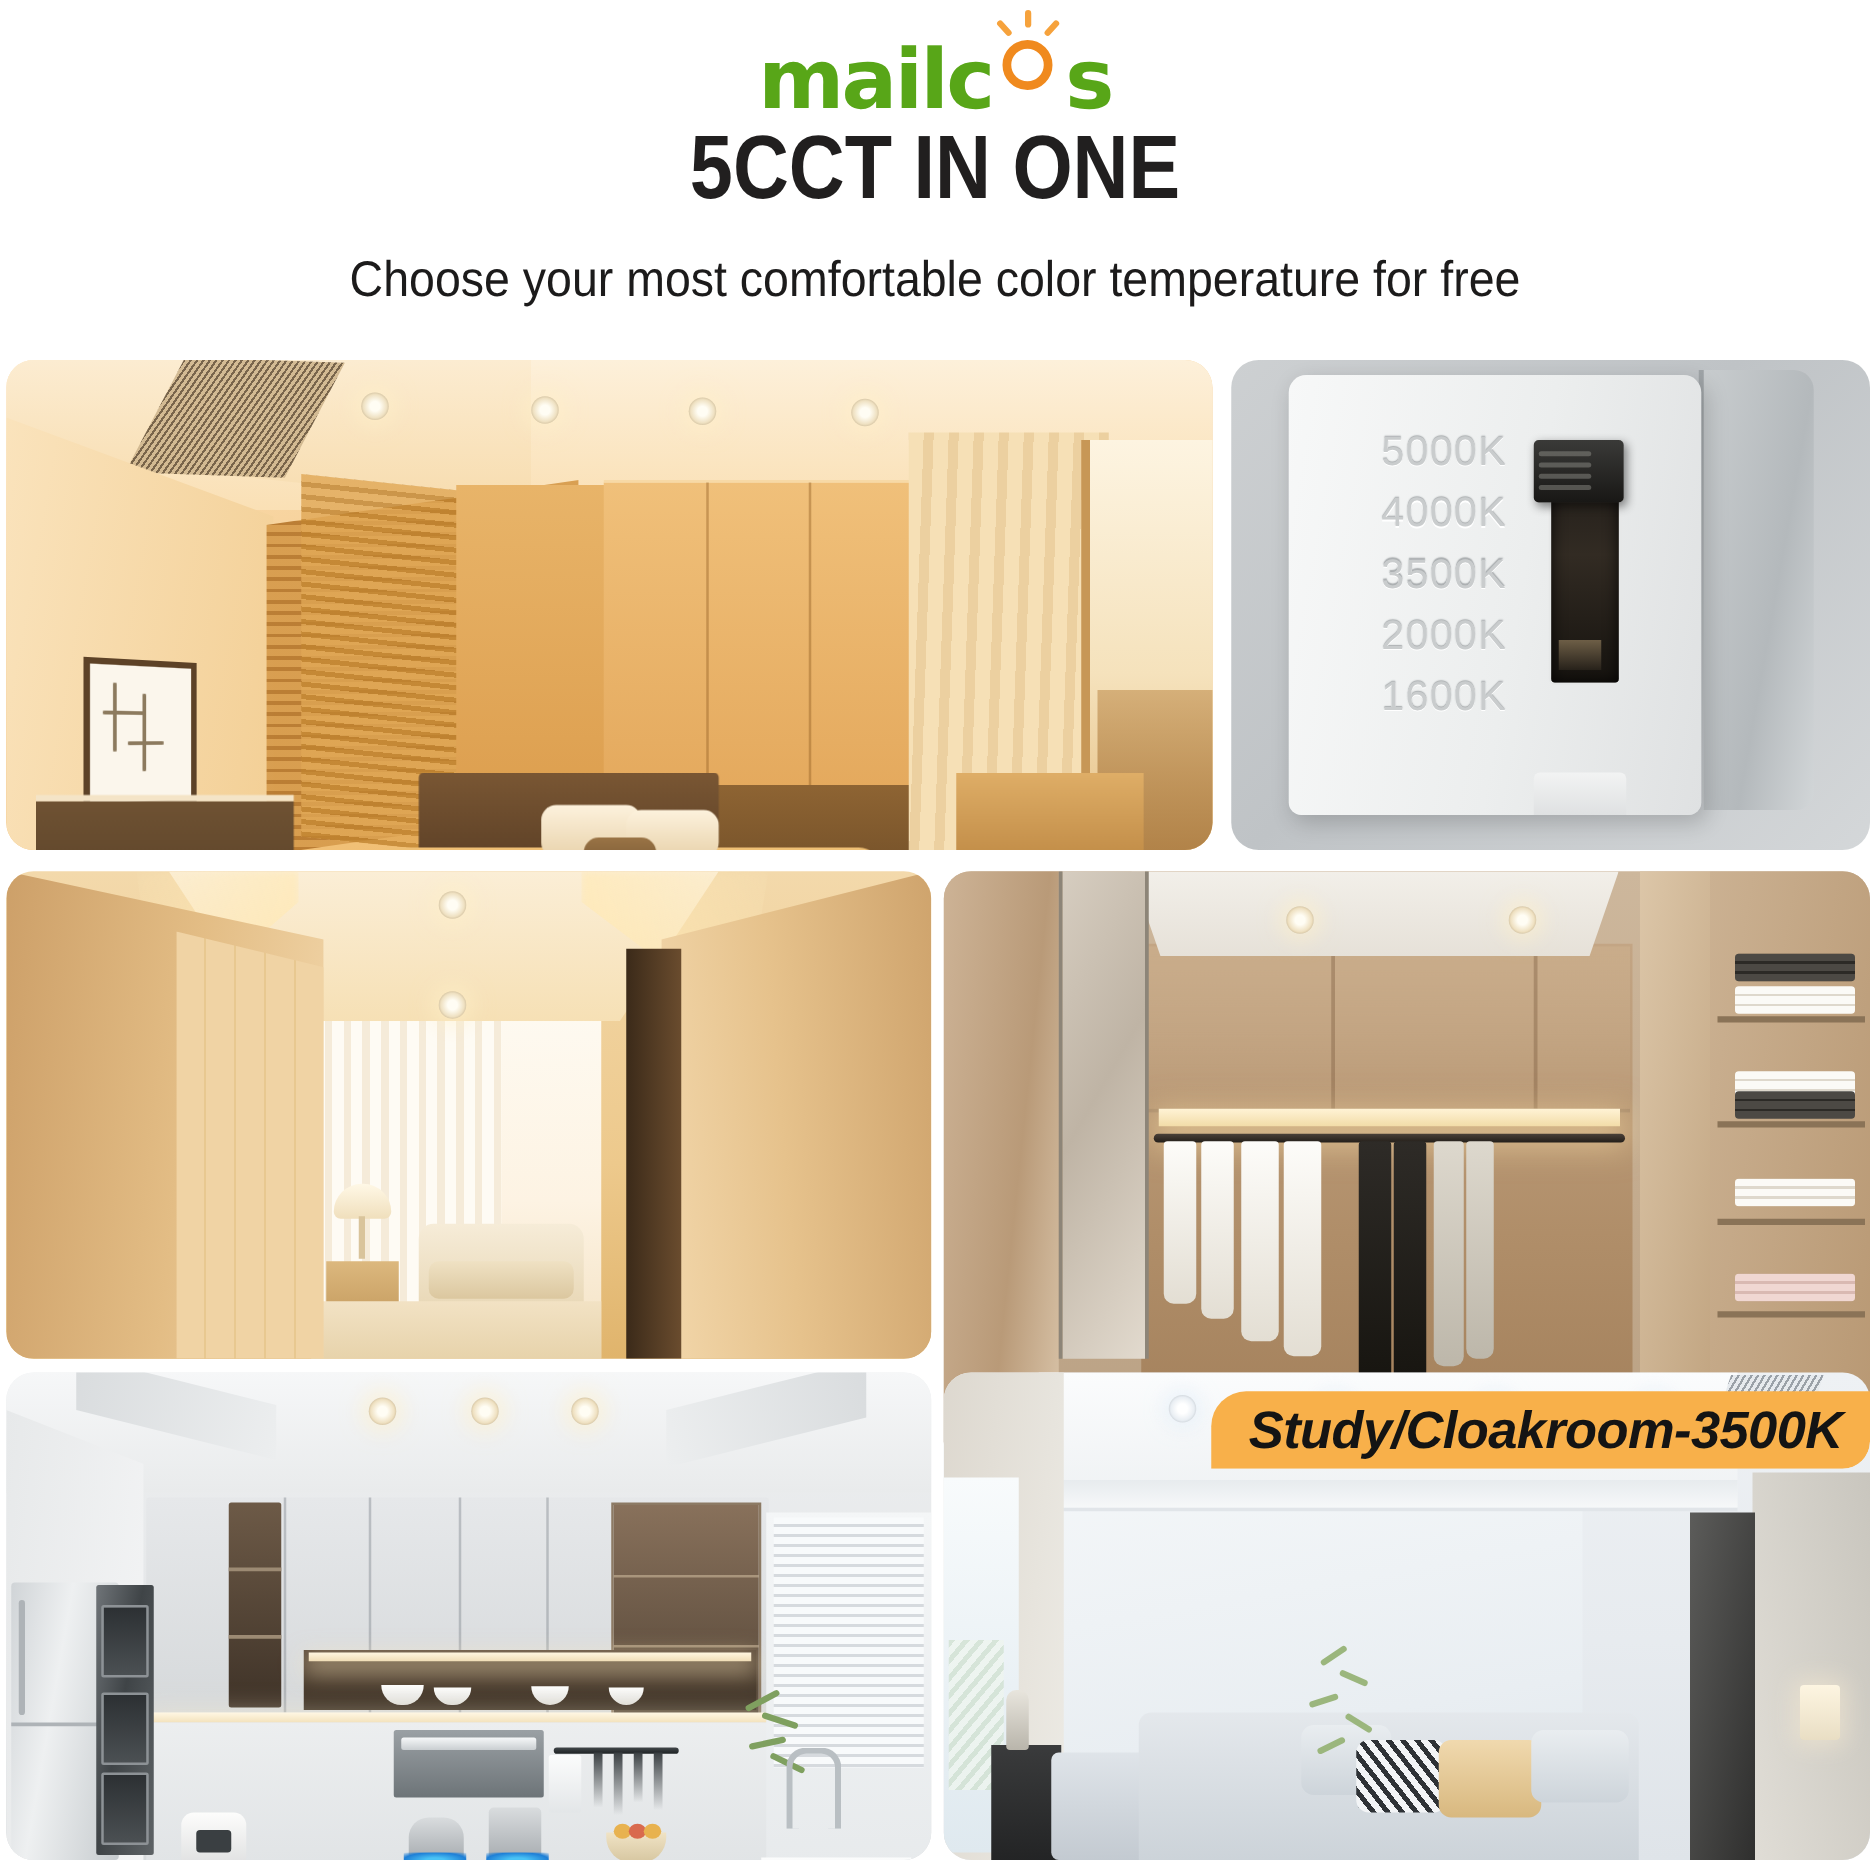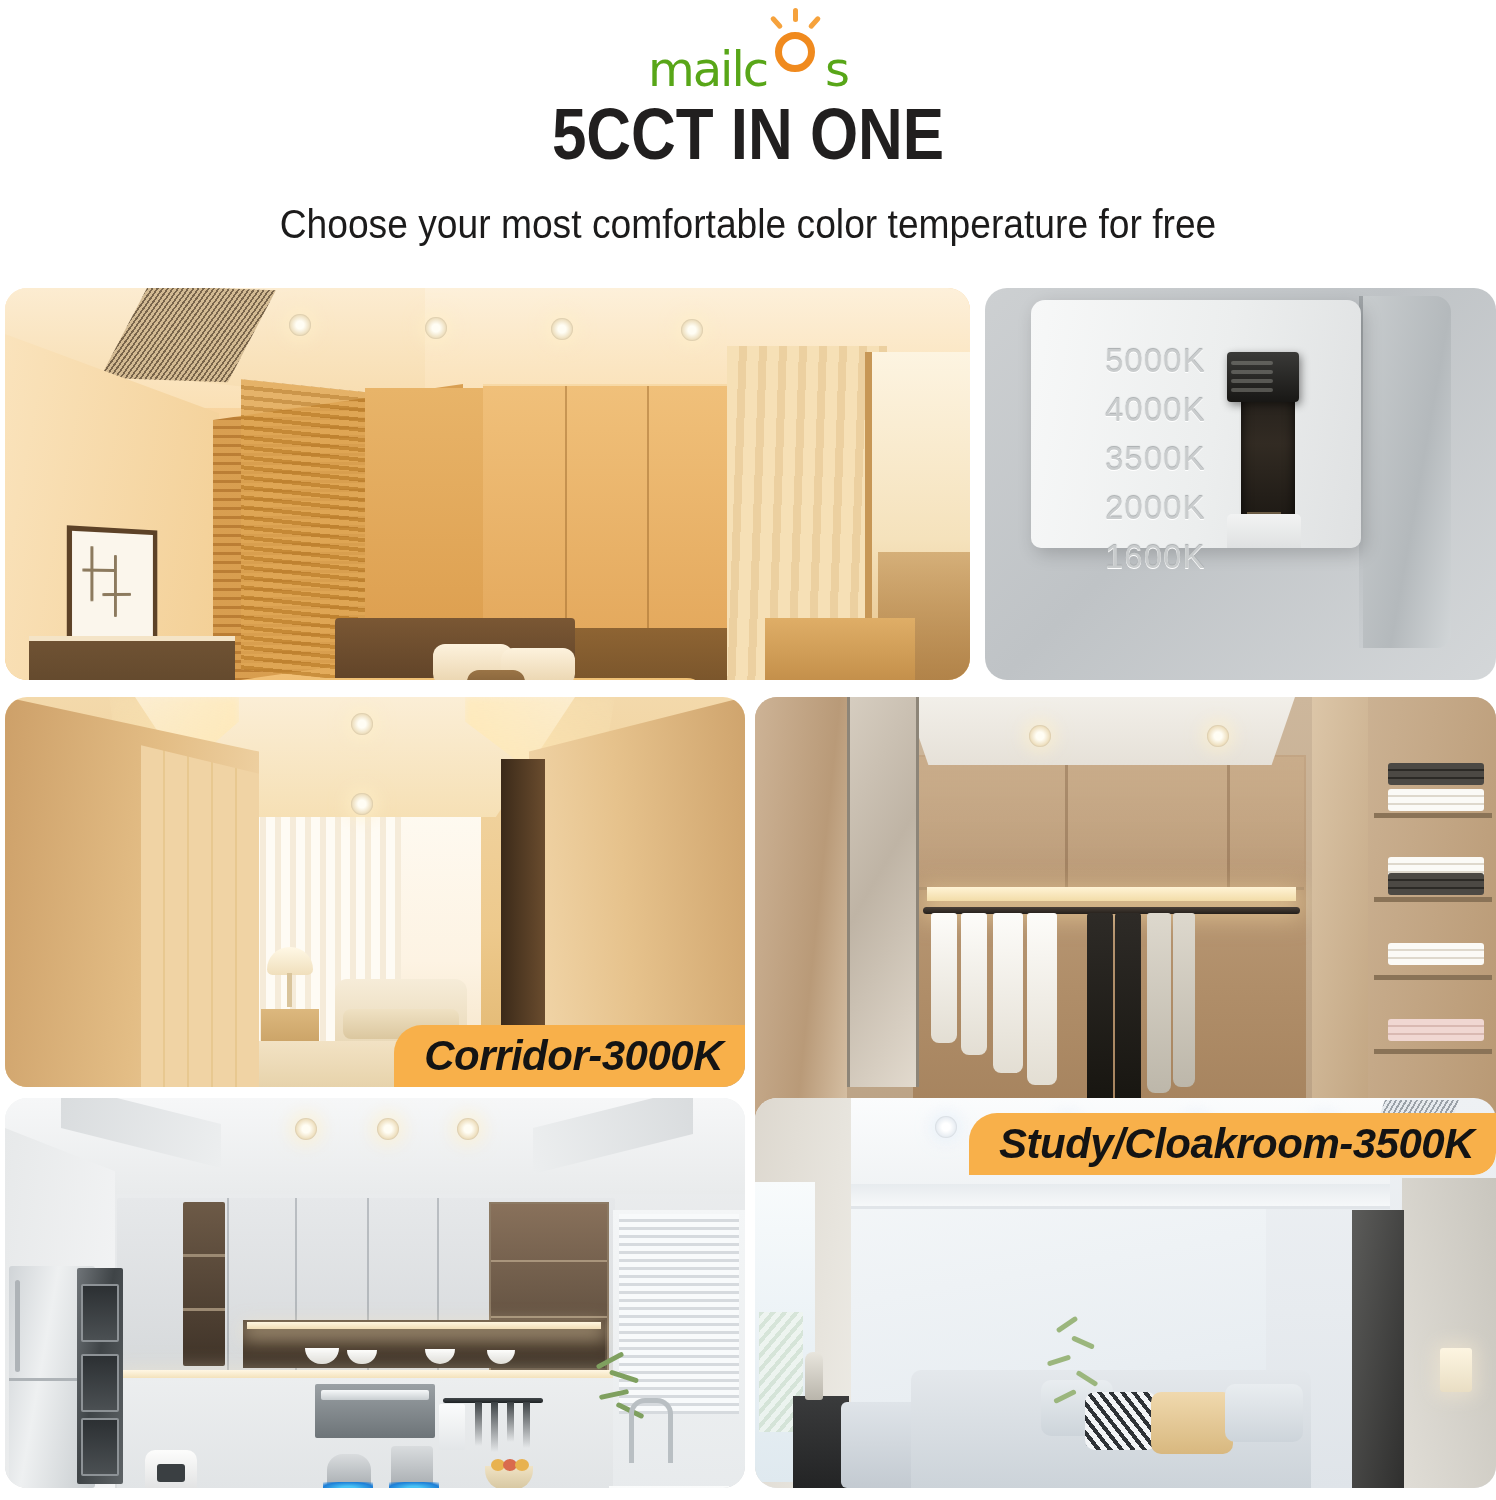--- a/index.html
+++ b/index.html
@@ -40,8 +40,8 @@
   }
   .logo-text {
     font-family: "DejaVu Sans", sans-serif;
-    font-size: 48px;
-    font-weight: 400;
+    font-size: 66px;
+    font-weight: 700;
     color: #58a618;
     letter-spacing: -2px;
     line-height: 80px;

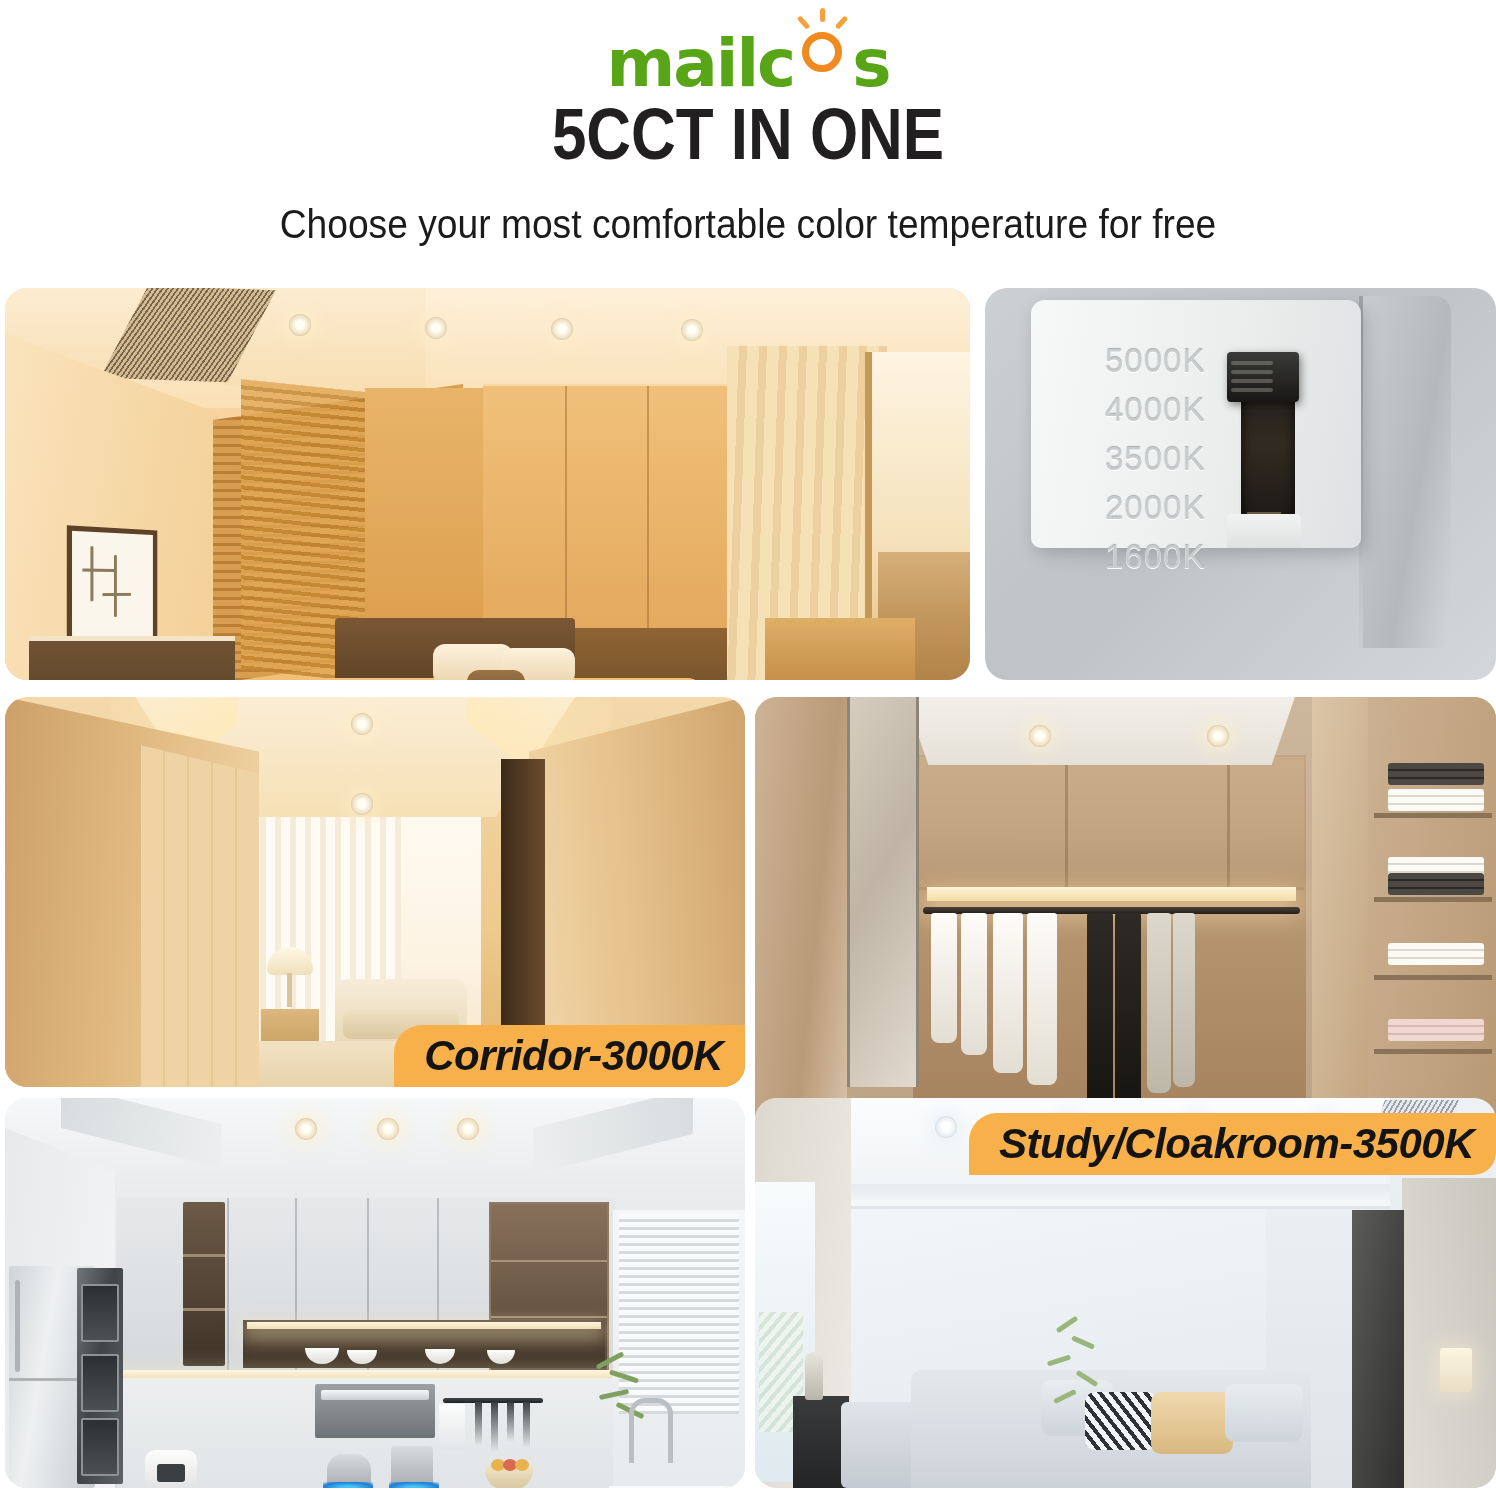--- a/index.html
+++ b/index.html
@@ -262,7 +262,7 @@
   
   .switch-panel { background: linear-gradient(135deg,#cdd0d2 0%, #bfc3c6 45%, #d4d7d9 100%); }
   .sw-body {
-    position:absolute; left: 46px; top: 12px; width: 330px; height: 248px;
+    position:absolute; left: 46px; top: 12px; width: 330px; height: 352px;
     background: linear-gradient(100deg,#f7f8f8 0%, #eceeee 55%, #dfe1e2 100%);
     border-radius: 14px 14px 10px 10px;
     box-shadow: 4px 6px 18px rgba(0,0,0,.18);

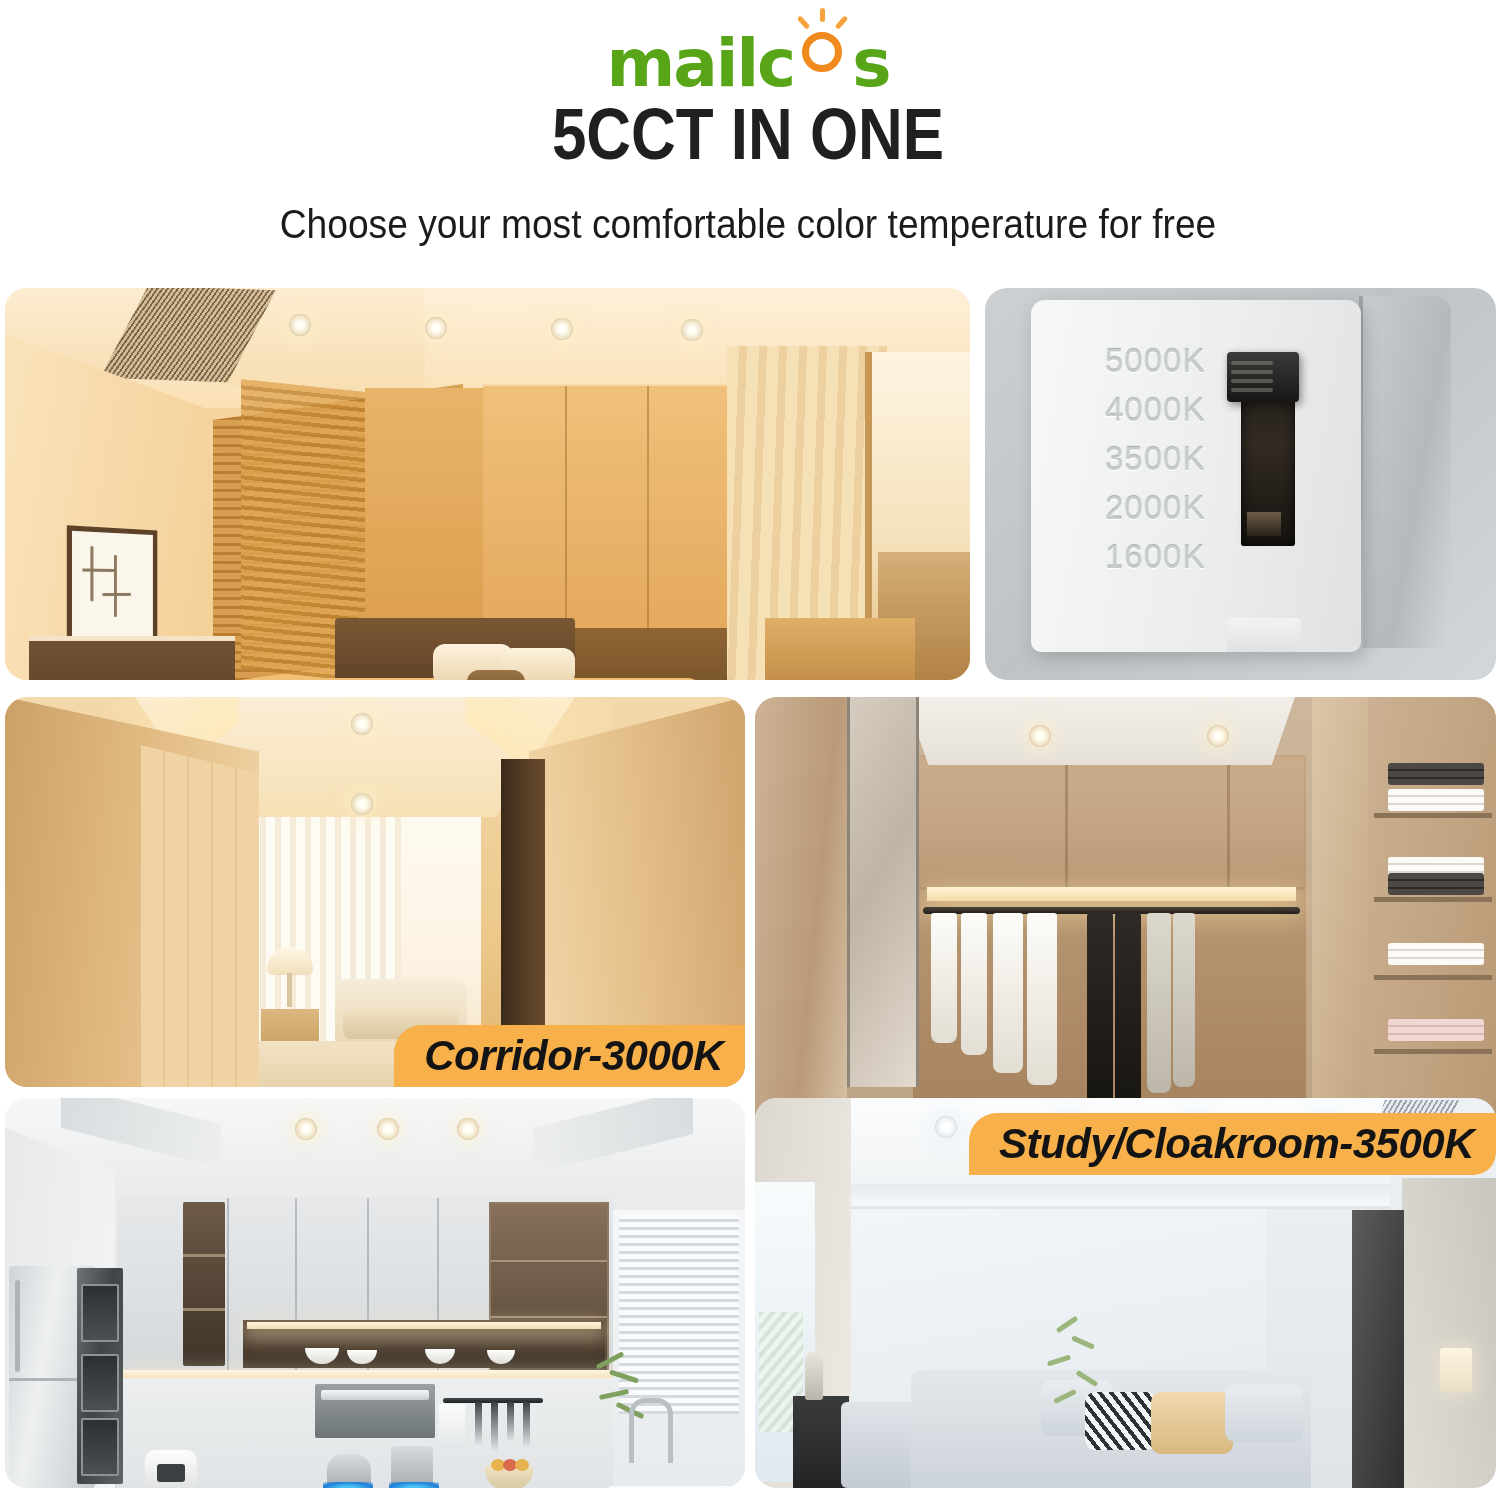--- a/index.html
+++ b/index.html
@@ -785,7 +785,6 @@
       <div class="downlight" style="left:346px;top:16px"></div>
       <div class="downlight" style="left:346px;top:96px"></div>
 
-      <div class="badge badge-br">Corridor-3000K</div>
     </div>
   </div>
 

